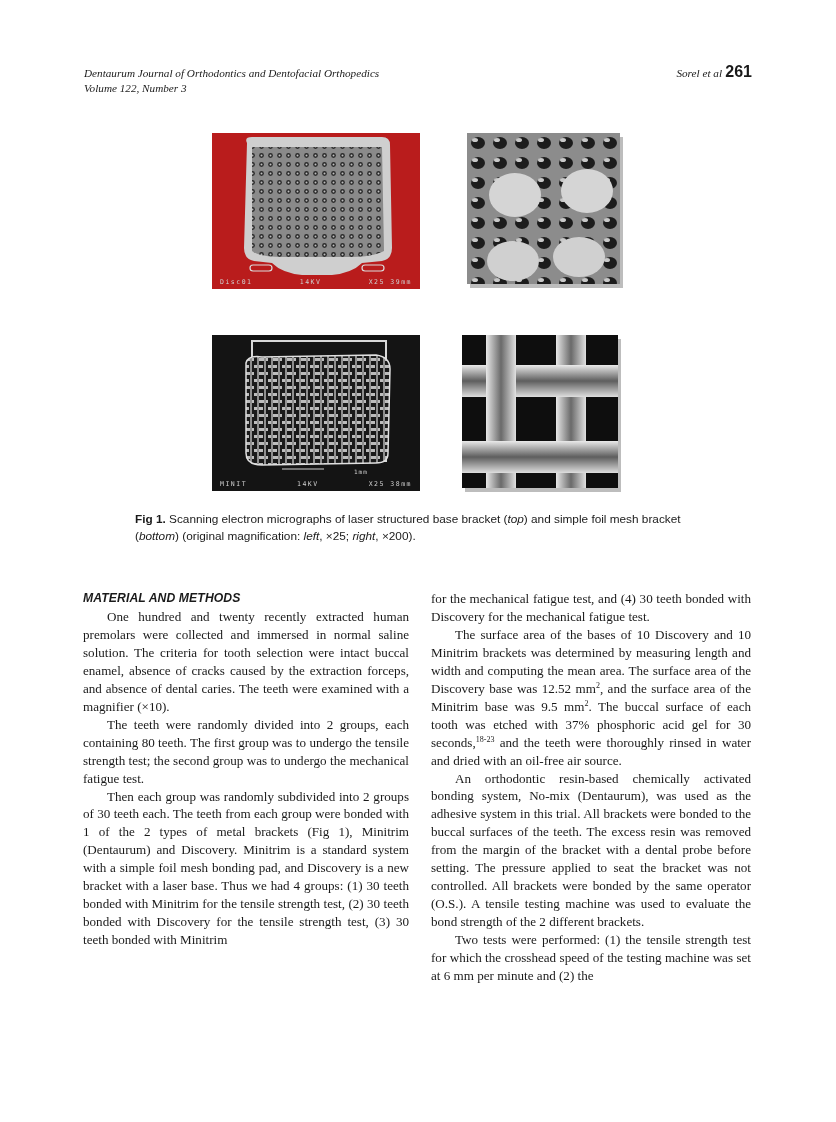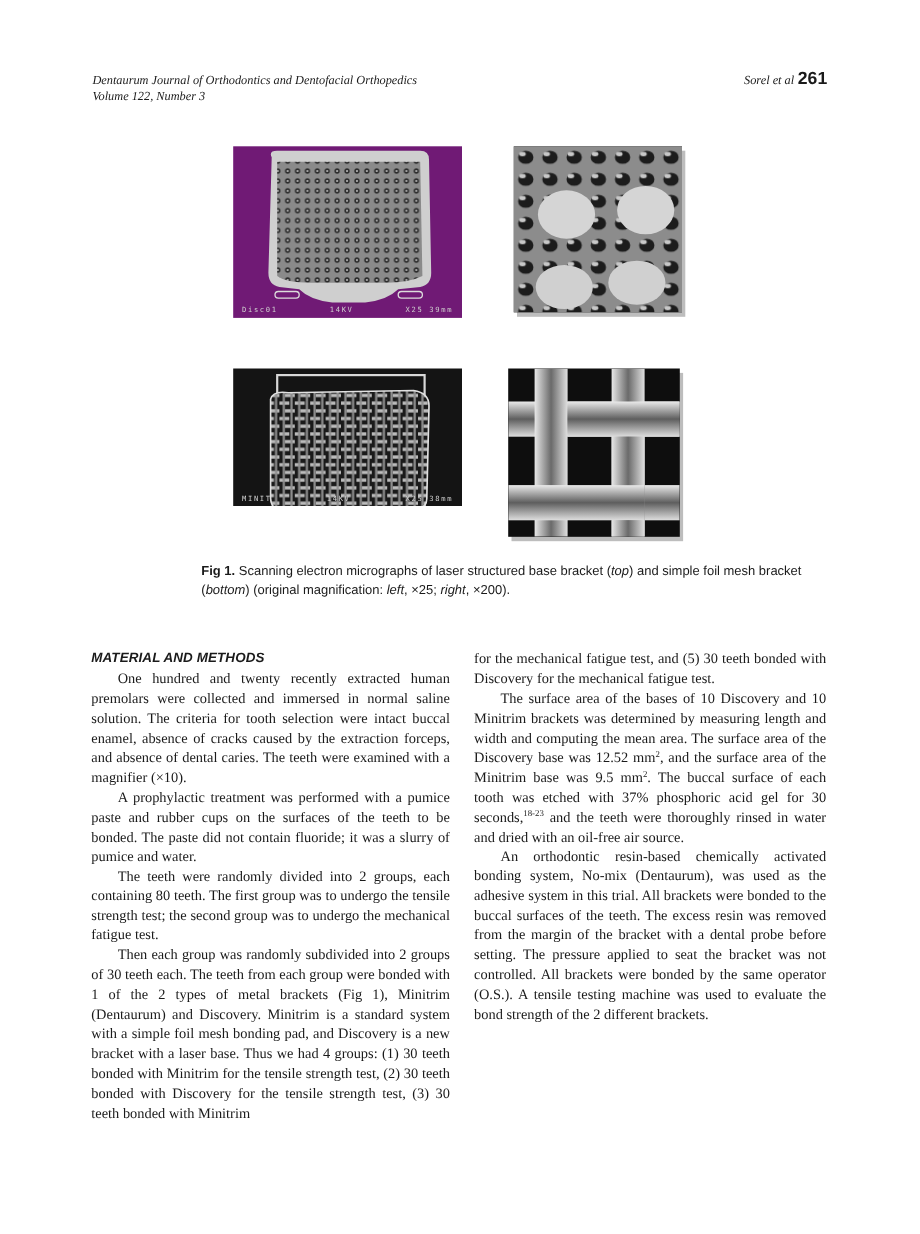--- a/index.html
+++ b/index.html
@@ -36,7 +36,7 @@
   <span class="page-no">261</span>
 </div>
 
-<div class="fig" style="left:212px; top:133px; width:208px; height:156px; background:#701a75;">
+<div class="fig" style="left:212px; top:133px; width:208px; height:156px; background:#b91c1c;">
   <svg width="208" height="156">
     <defs>
       <pattern id="dots" width="9" height="9" patternUnits="userSpaceOnUse">

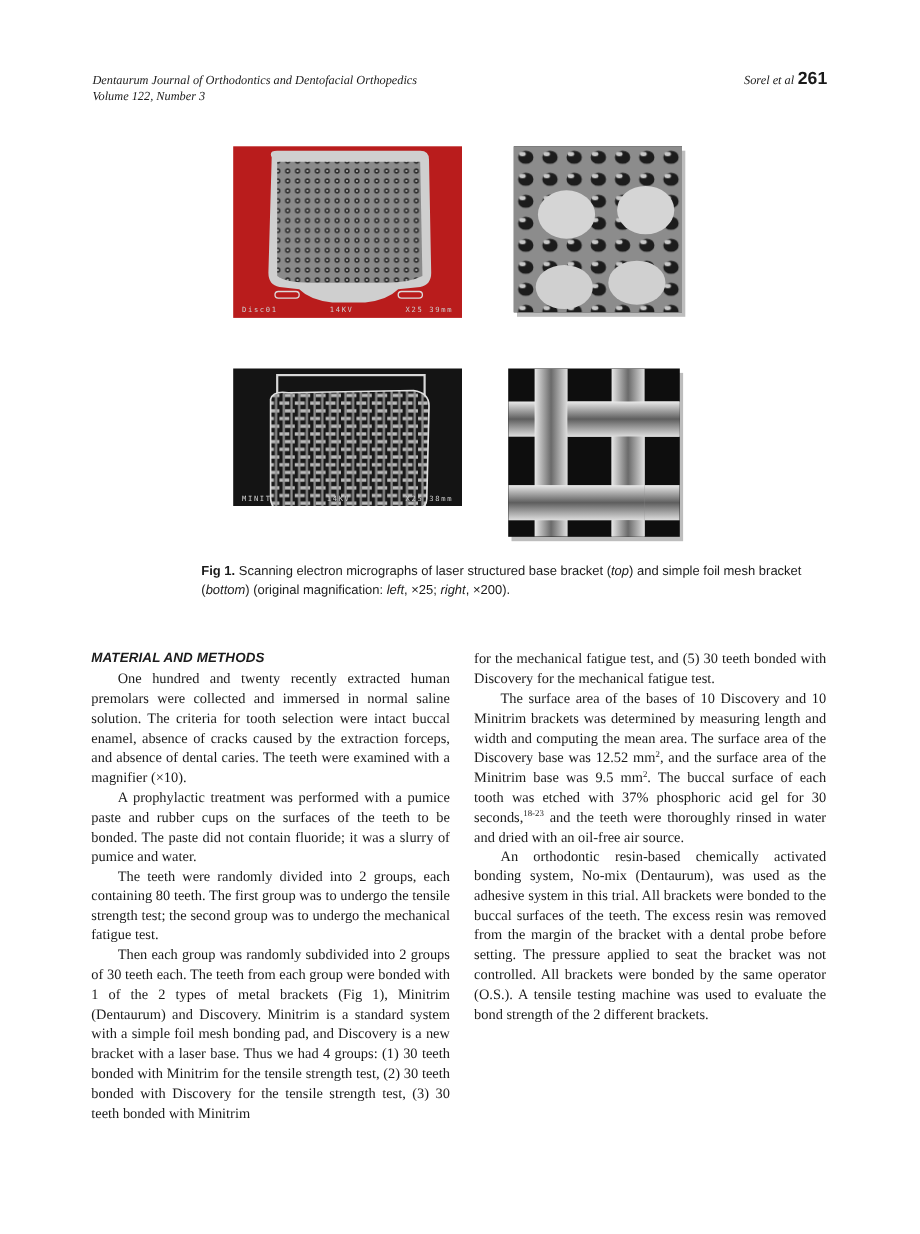--- a/index.html
+++ b/index.html
@@ -74,7 +74,7 @@
   </svg>
 </div>
 
-<div class="fig" style="left:212px; top:335px; width:208px; height:125px; background:#141414;">
+<div class="fig" style="left:212px; top:335px; width:208px; height:156px; background:#141414;">
   <svg width="208" height="156">
     <defs>
       <pattern id="weave" width="14" height="14" patternUnits="userSpaceOnUse">

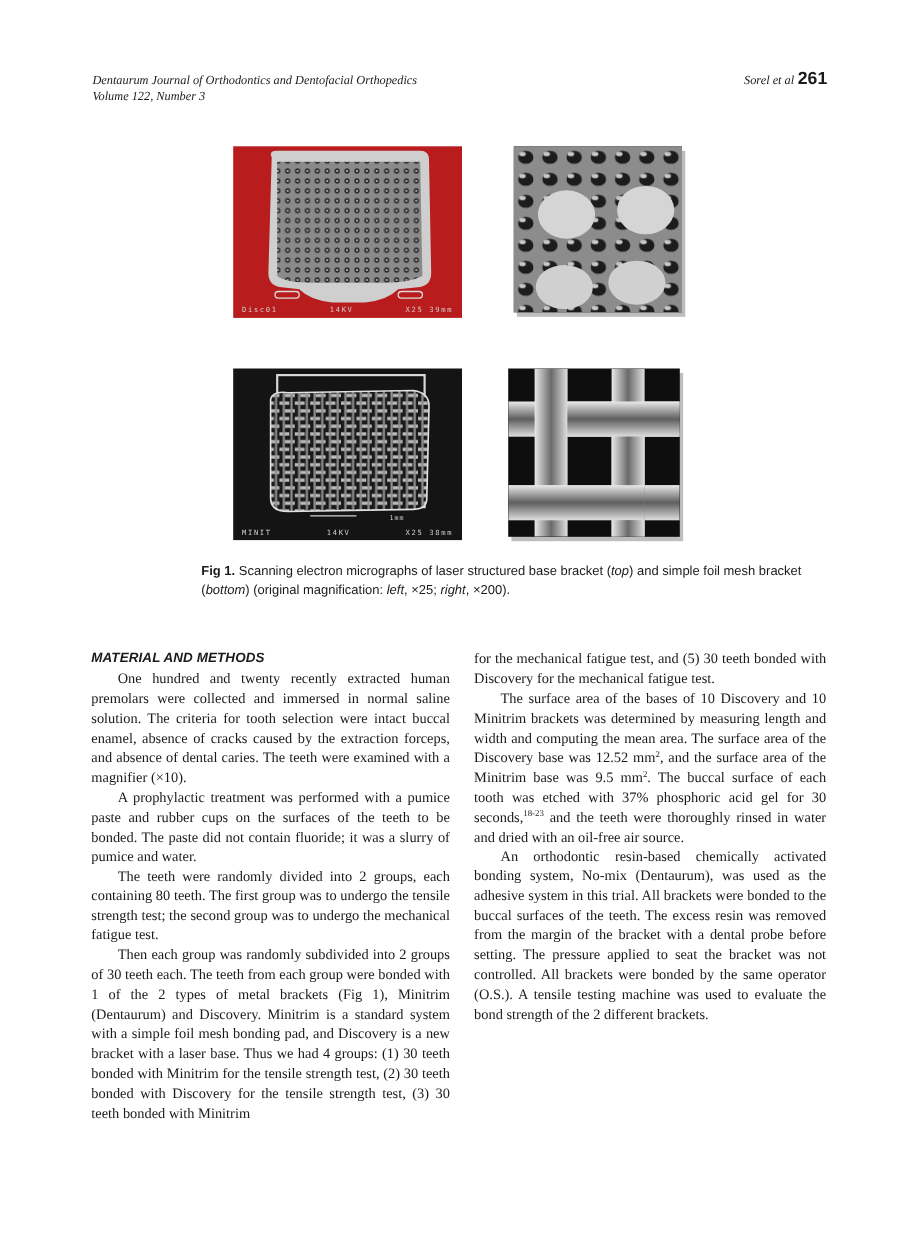--- a/index.html
+++ b/index.html
@@ -15,7 +15,7 @@
   .fig-label { position: absolute; bottom: 3px; left: 0; right: 0; font-family: "DejaVu Sans Mono", monospace; font-size: 6.5px; color: #cfcfcf; letter-spacing: 1.5px; display: flex; justify-content: space-between; padding: 0 8px; }
   .shadow { box-shadow: 3px 4px 0 #bdbdbd; }
 
-  .caption { position: absolute; top: 511px; left: 135px; width: 580px; font-family: "Liberation Sans", sans-serif; font-size: 11.8px; line-height: 16.5px; color: #1a1a1a; margin-left: 48px; }
+  .caption { position: absolute; top: 511px; left: 135px; width: 580px; font-family: "Liberation Sans", sans-serif; font-size: 11.8px; line-height: 16.5px; color: #1a1a1a; }
   .caption b { font-weight: bold; }
 
   .col { position: absolute; top: 590px; width: 326px; font-family: "Liberation Serif", serif; font-size: 13.1px; line-height: 17.95px; text-align: justify; color: #1a1a1a; }

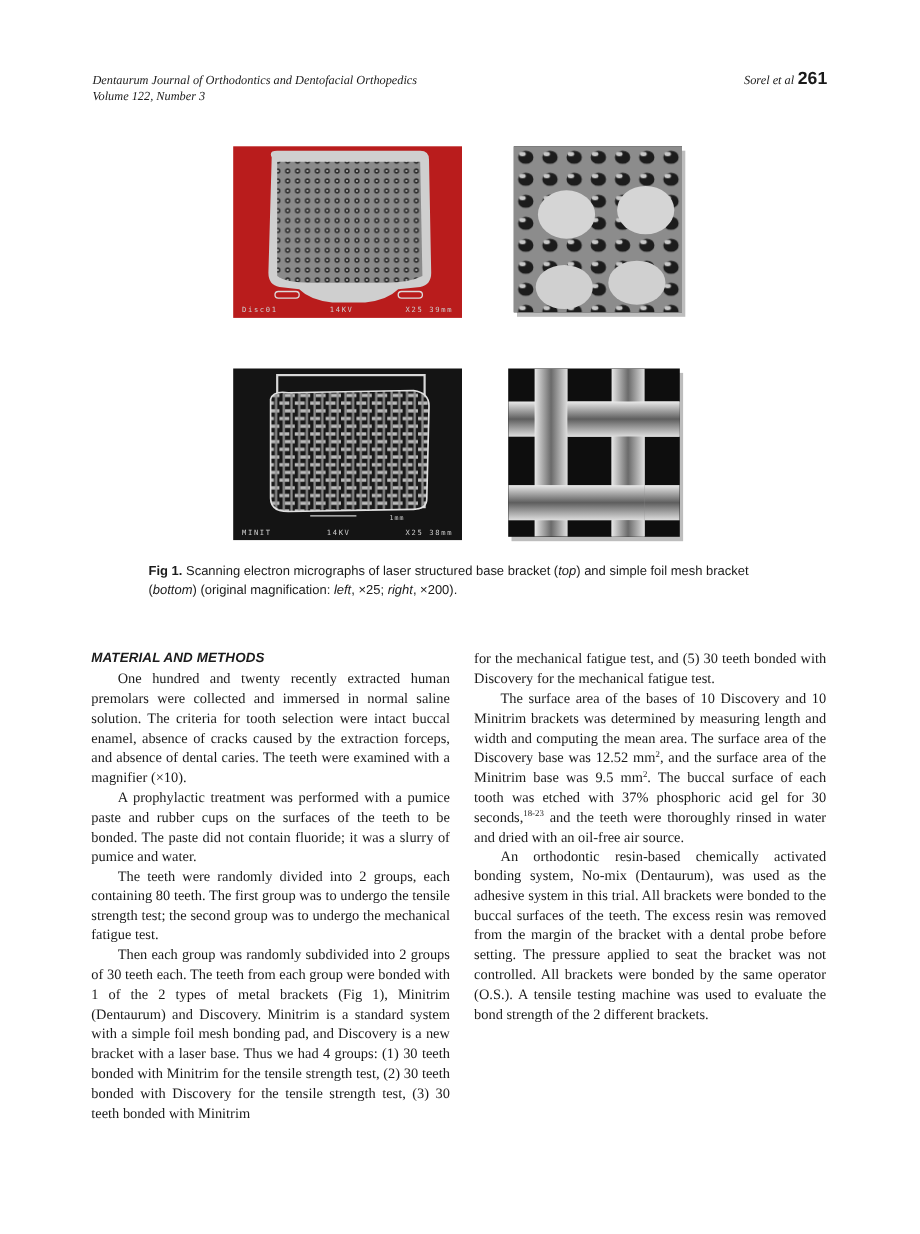--- a/index.html
+++ b/index.html
@@ -135,7 +135,7 @@
 </div>
 
 <div class="col right">
-  <p class="noindent">for the mechanical fatigue test, and (5) 30 teeth bonded with Discovery for the mechanical fatigue test.</p>
+  <p class="noindent">for the mechanical fatigue test, and (4) 30 teeth bonded with Discovery for the mechanical fatigue test.</p>
   <p><span>The surface area of the bases of 10 Discovery and 10 Minitrim brackets was determined by measuring length and width and computing the mean area. The surface area of the Discovery base was 12.52 mm</span><sup>2</sup><span>, and the surface area of the Minitrim base was 9.5 mm</span><sup>2</sup><span>. The buccal surface of each tooth was etched with 37% phosphoric acid gel for 30 seconds,</span><sup>18-23</sup><span> and the teeth were thoroughly rinsed in water and dried with an oil-free air source.</span></p>
   <p>An orthodontic resin-based chemically activated bonding system, No-mix (Dentaurum), was used as the adhesive system in this trial. All brackets were bonded to the buccal surfaces of the teeth. The excess resin was removed from the margin of the bracket with a dental probe before setting. The pressure applied to seat the bracket was not controlled. All brackets were bonded by the same operator (O.S.). A tensile testing machine was used to evaluate the bond strength of the 2 different brackets.</p>
 </div>

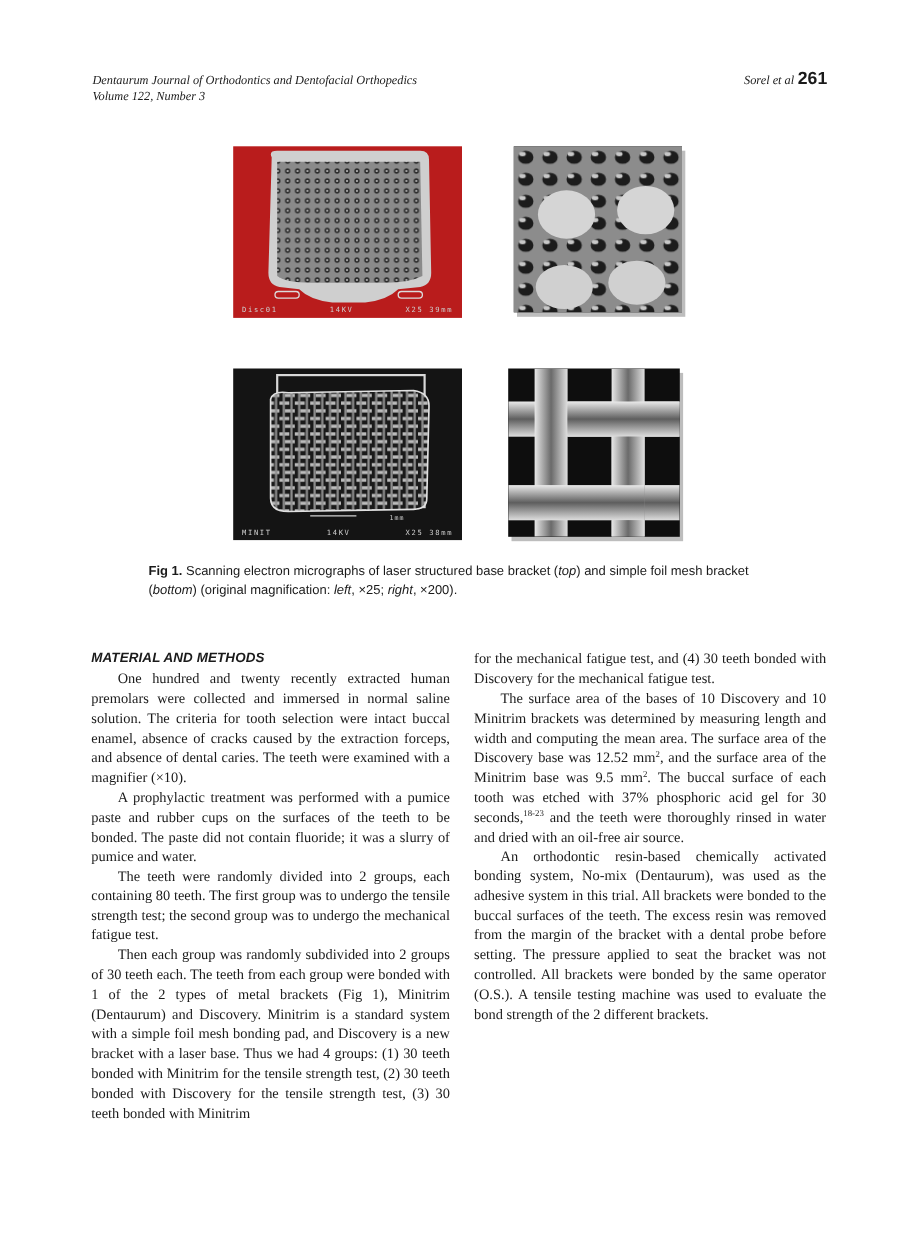--- a/index.html
+++ b/index.html
@@ -129,7 +129,6 @@
 <div class="col left">
   <h2>MATERIAL AND METHODS</h2>
   <p>One hundred and twenty recently extracted human premolars were collected and immersed in normal saline solution. The criteria for tooth selection were intact buccal enamel, absence of cracks caused by the extraction forceps, and absence of dental caries. The teeth were examined with a magnifier (×10).</p>
-  <p>A prophylactic treatment was performed with a pumice paste and rubber cups on the surfaces of the teeth to be bonded. The paste did not contain fluoride; it was a slurry of pumice and water.</p>
   <p>The teeth were randomly divided into 2 groups, each containing 80 teeth. The first group was to undergo the tensile strength test; the second group was to undergo the mechanical fatigue test.</p>
   <p>Then each group was randomly subdivided into 2 groups of 30 teeth each. The teeth from each group were bonded with 1 of the 2 types of metal brackets (Fig 1), Minitrim (Dentaurum) and Discovery. Minitrim is a standard system with a simple foil mesh bonding pad, and Discovery is a new bracket with a laser base. Thus we had 4 groups: (1) 30 teeth bonded with Minitrim for the tensile strength test, (2) 30 teeth bonded with Discovery for the tensile strength test, (3) 30 teeth bonded with Minitrim</p>
 </div>

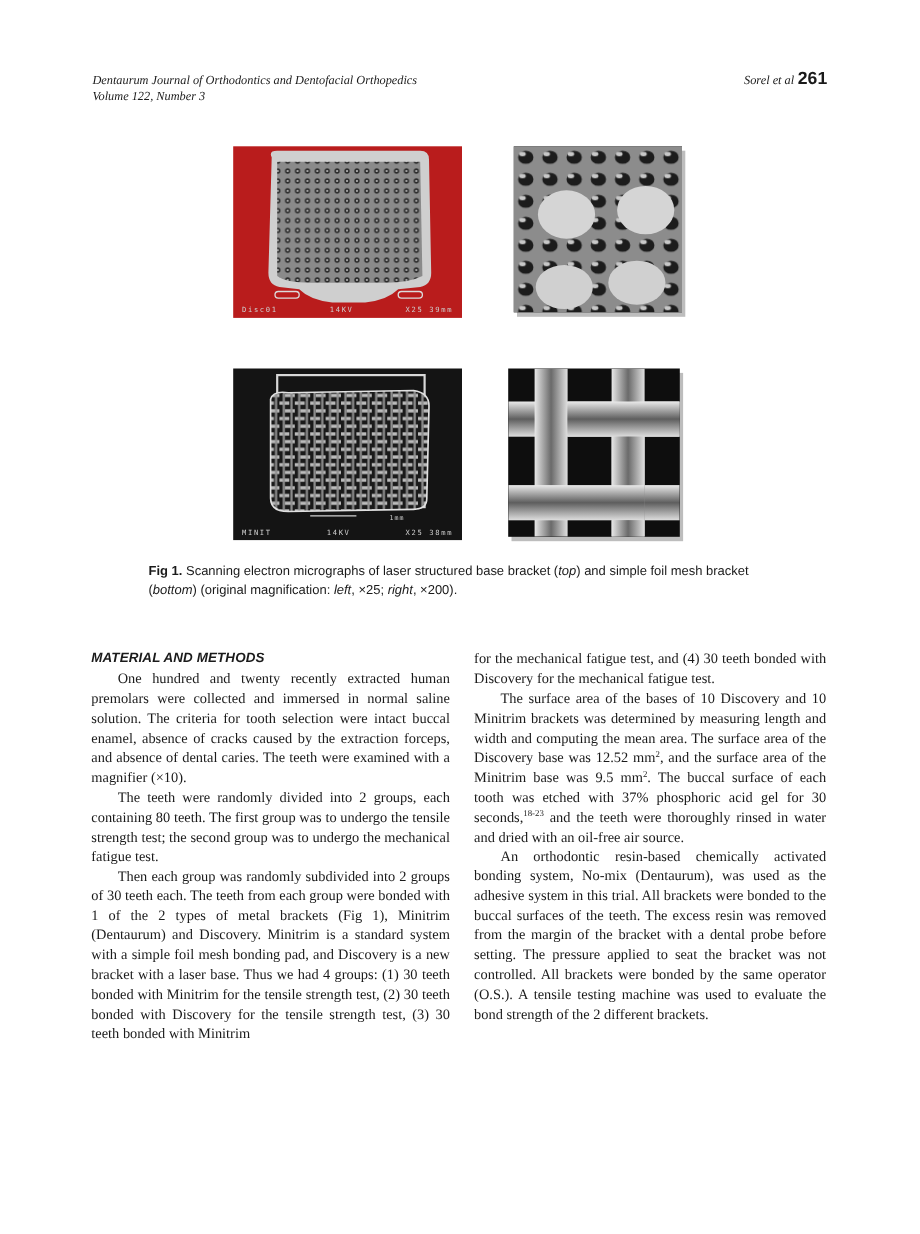--- a/index.html
+++ b/index.html
@@ -137,6 +137,7 @@
   <p class="noindent">for the mechanical fatigue test, and (4) 30 teeth bonded with Discovery for the mechanical fatigue test.</p>
   <p><span>The surface area of the bases of 10 Discovery and 10 Minitrim brackets was determined by measuring length and width and computing the mean area. The surface area of the Discovery base was 12.52 mm</span><sup>2</sup><span>, and the surface area of the Minitrim base was 9.5 mm</span><sup>2</sup><span>. The buccal surface of each tooth was etched with 37% phosphoric acid gel for 30 seconds,</span><sup>18-23</sup><span> and the teeth were thoroughly rinsed in water and dried with an oil-free air source.</span></p>
   <p>An orthodontic resin-based chemically activated bonding system, No-mix (Dentaurum), was used as the adhesive system in this trial. All brackets were bonded to the buccal surfaces of the teeth. The excess resin was removed from the margin of the bracket with a dental probe before setting. The pressure applied to seat the bracket was not controlled. All brackets were bonded by the same operator (O.S.). A tensile testing machine was used to evaluate the bond strength of the 2 different brackets.</p>
+  <p>Two tests were performed: (1) the tensile strength test for which the crosshead speed of the testing machine was set at 6 mm per minute and (2) the</p>
 </div>
 
 </body></html>

